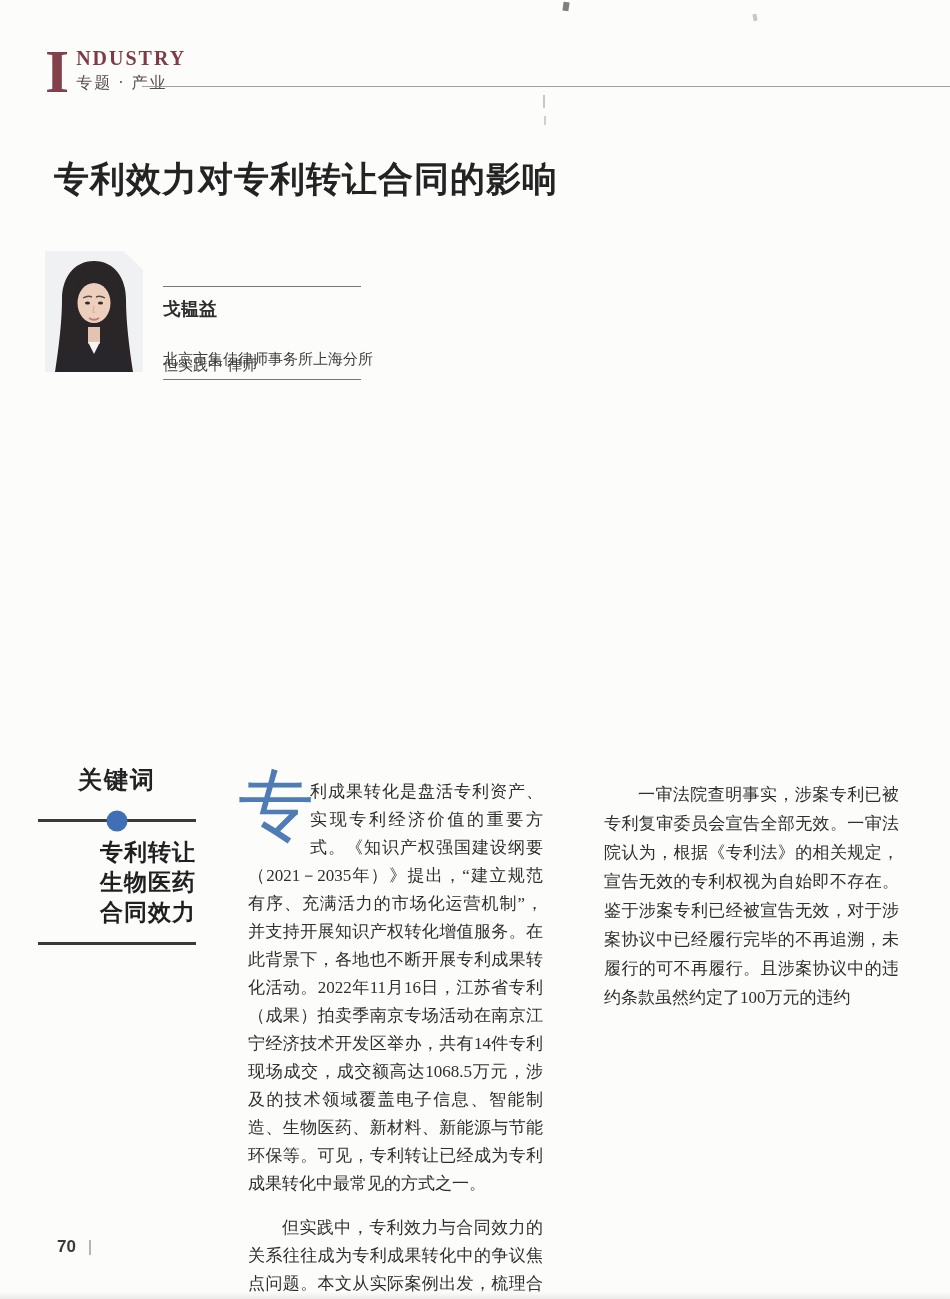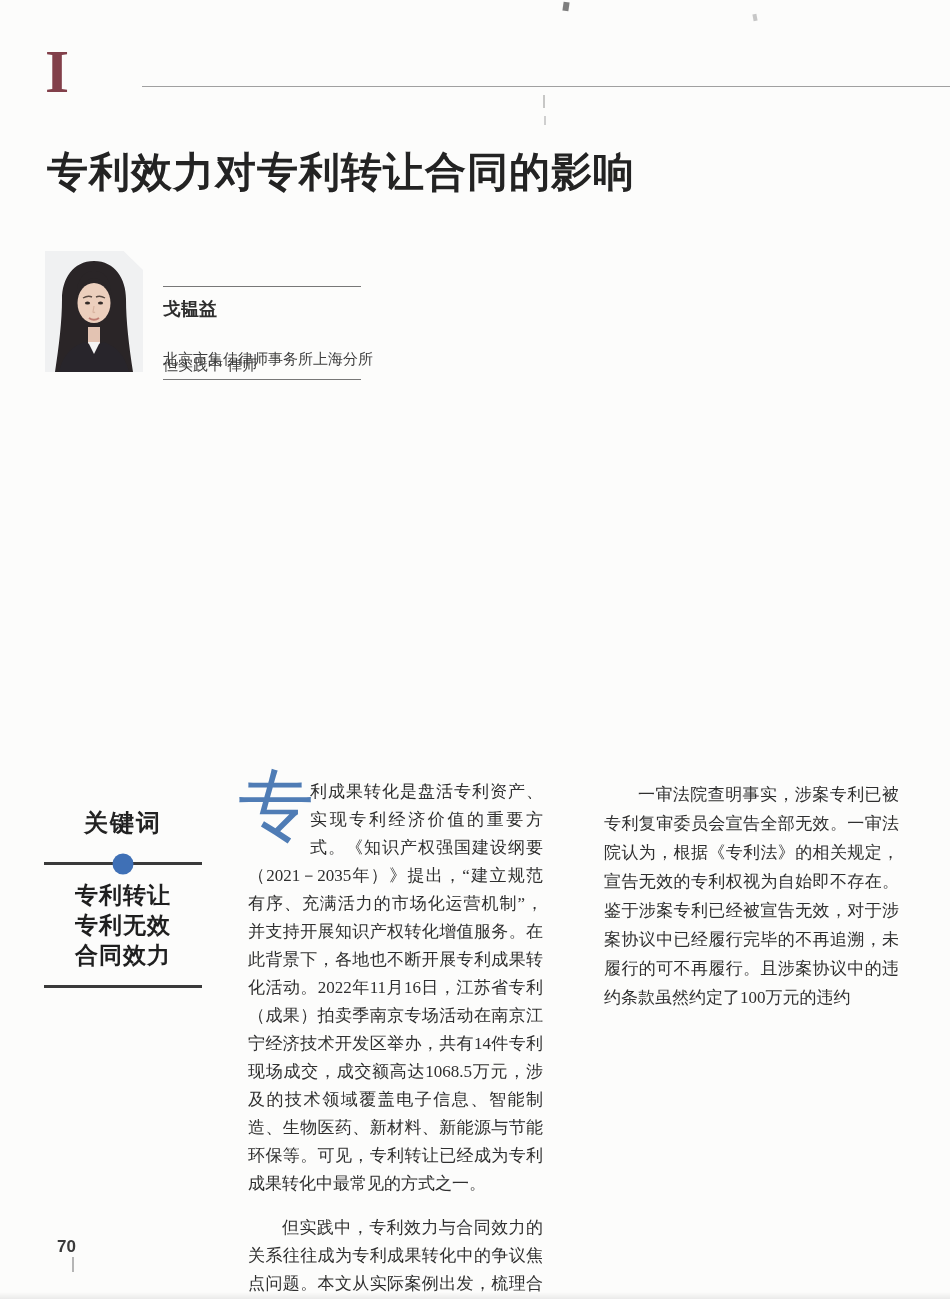--- a/index.html
+++ b/index.html
@@ -114,6 +114,10 @@
 
   <header class="masthead">
     <span class="cap-i">I</span>
+    <div class="masthead-right">
+      <div class="masthead-title">NDUSTRY</div>
+      <div class="masthead-section">专题 · 产业</div>
+    </div>
   </header>
   <div class="masthead-rule"></div>
 

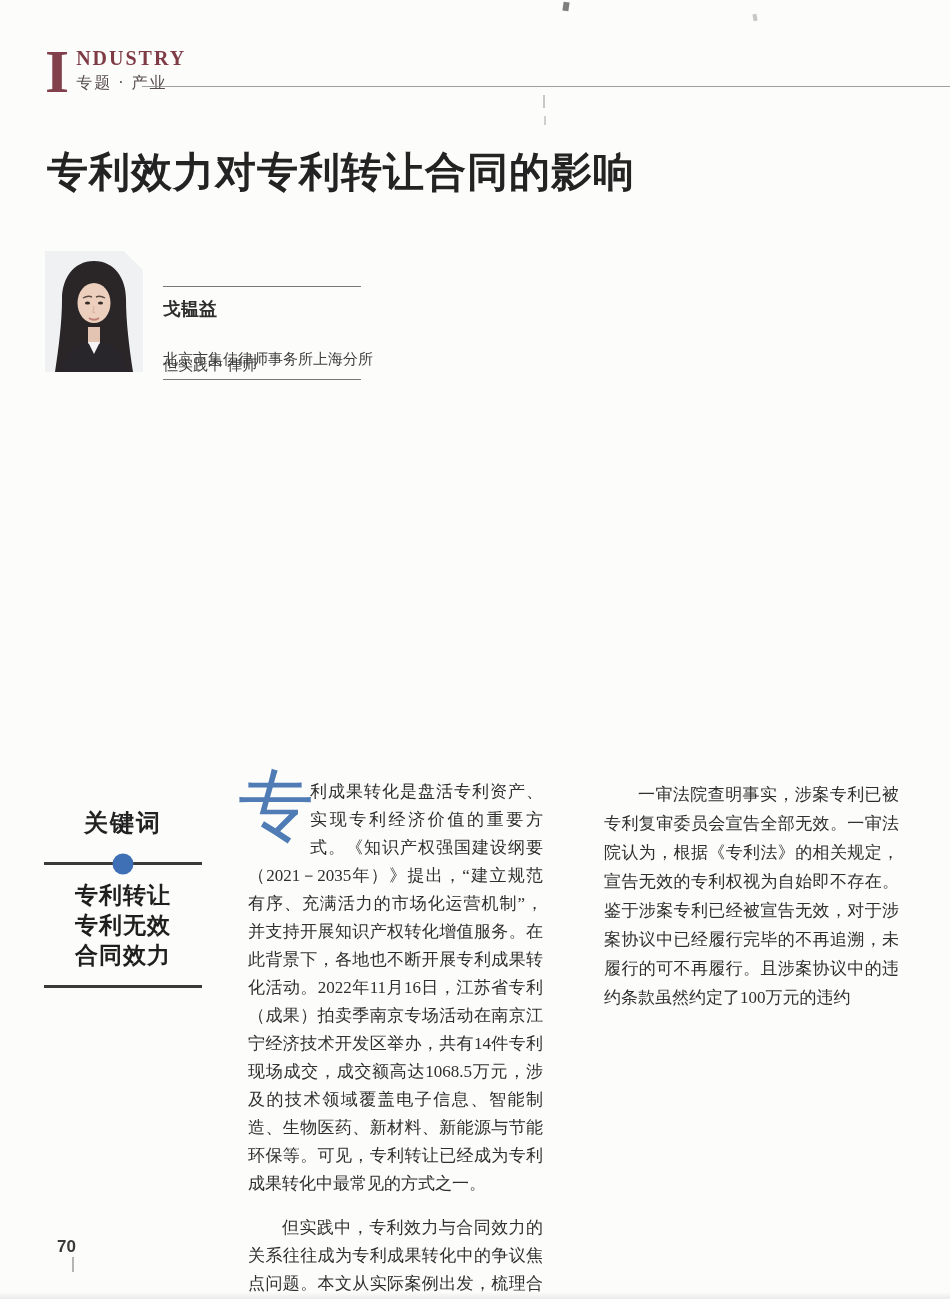--- a/index.html
+++ b/index.html
@@ -26,9 +26,9 @@
   .masthead-rule{position:absolute;left:142px;top:86px;right:0;height:1px;background:#8f8f8f;opacity:.85;}
   
   .article-title{
-    position:absolute;left:46px;top:140px;margin:1px;width:820px;
+    position:absolute;left:46px;top:140px;margin:8px;width:820px;
     font-family:"Liberation Sans","DejaVu Sans",sans-serif;
-    font-weight:bold;font-size:41px;line-height:62px;letter-spacing:1px;color:#232323;
+    font-weight:bold;font-size:35px;line-height:62px;letter-spacing:1px;color:#232323;
   }
   
   .author-photo{

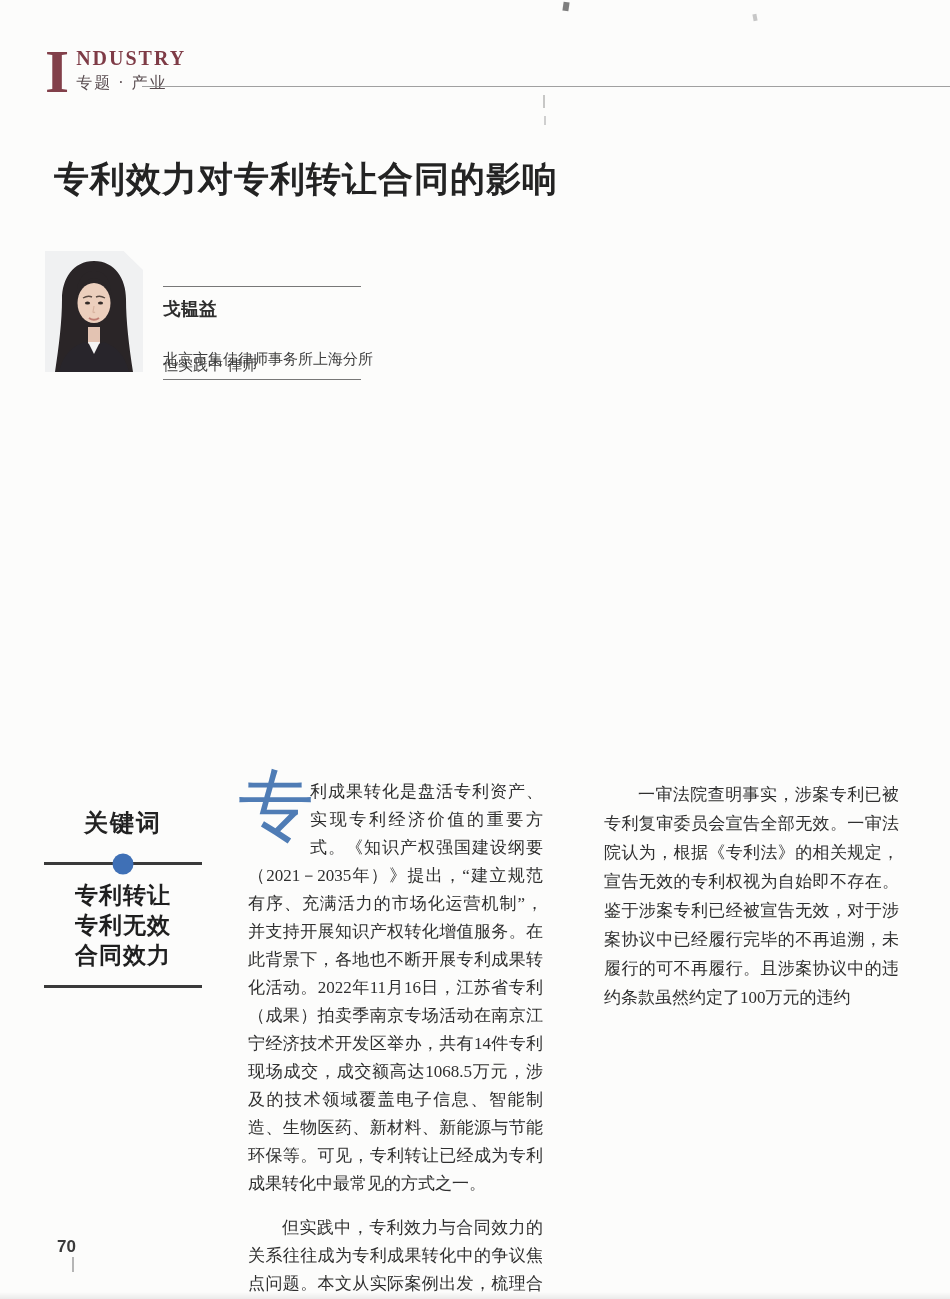--- a/index.html
+++ b/index.html
@@ -55,7 +55,7 @@
     font-family:"Liberation Sans","DejaVu Sans",sans-serif;font-size:15px;color:#3d3d3d;
   }
   
-  .keywords{position:absolute;left:44px;top:764px;width:158px;margin-top:43px;}
+  .keywords{position:absolute;left:38px;top:764px;width:158px;}
   .kw-heading{
     margin:0;text-align:center;font-family:"Liberation Serif",serif;
     font-weight:bold;font-size:24px;letter-spacing:2px;color:#222;

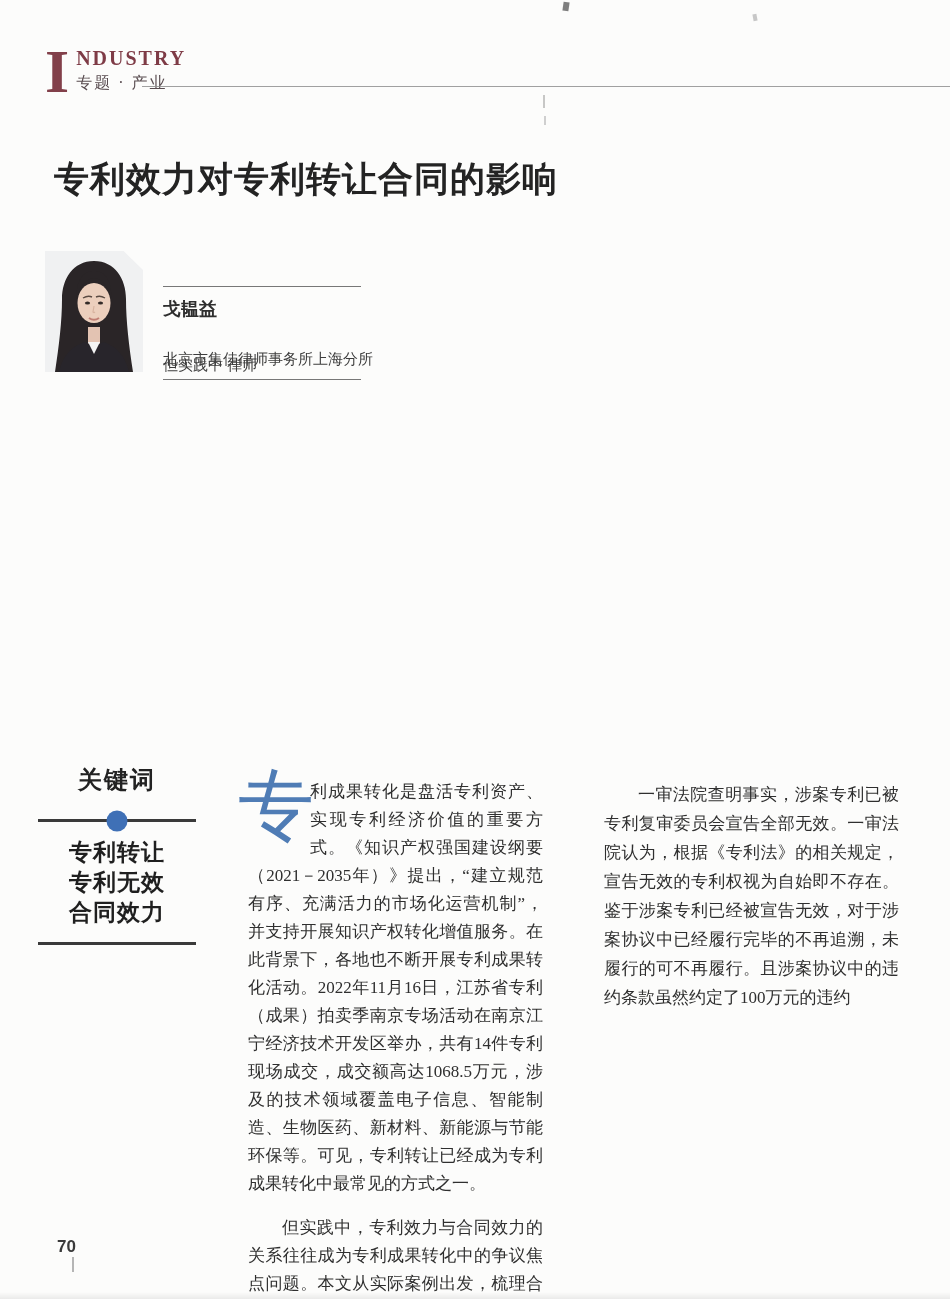--- a/index.html
+++ b/index.html
@@ -68,7 +68,7 @@
   .kw-list{list-style:none;margin:16px 0 0 0;padding:0;text-align:center;}
   .kw-list li{
     font-family:"Liberation Serif",serif;font-weight:bold;font-size:23px;
-    line-height:30px;color:#1f1f1f;letter-spacing:1px;
+    line-height:30px;color:#1f1f1f;letter-spacing:1px;text-align:right;
   }
   .kw-rule-bottom{margin-top:14px;height:3px;background:#3a3a3a;}
   

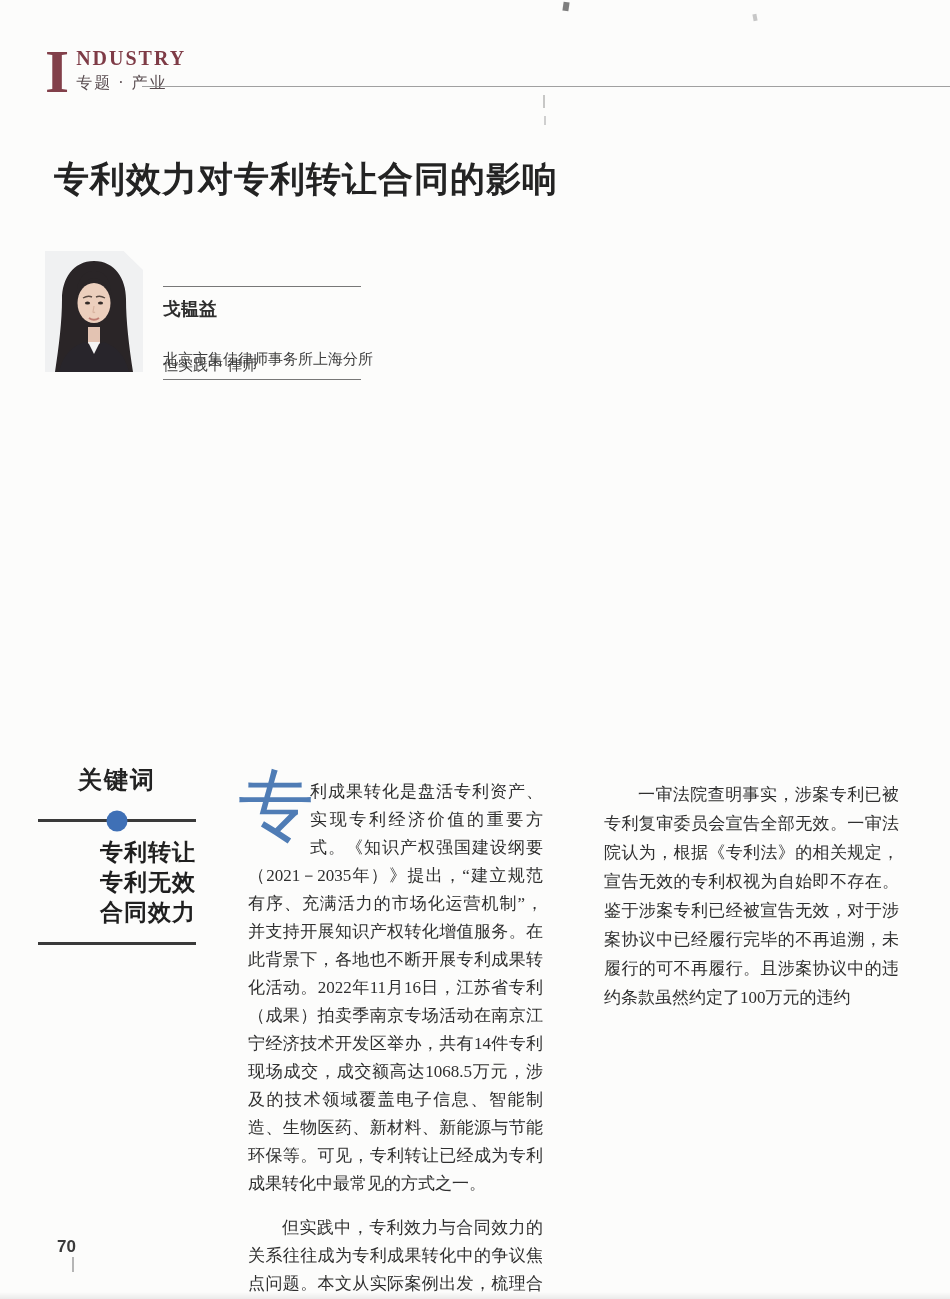--- a/index.html
+++ b/index.html
@@ -167,7 +167,7 @@
     </div>
     <ul class="kw-list">
       <li>专利转让</li>
-      <li>专利无效</li>
+      <li>生物医药</li>
       <li>合同效力</li>
     </ul>
     <div class="kw-rule-bottom"></div>

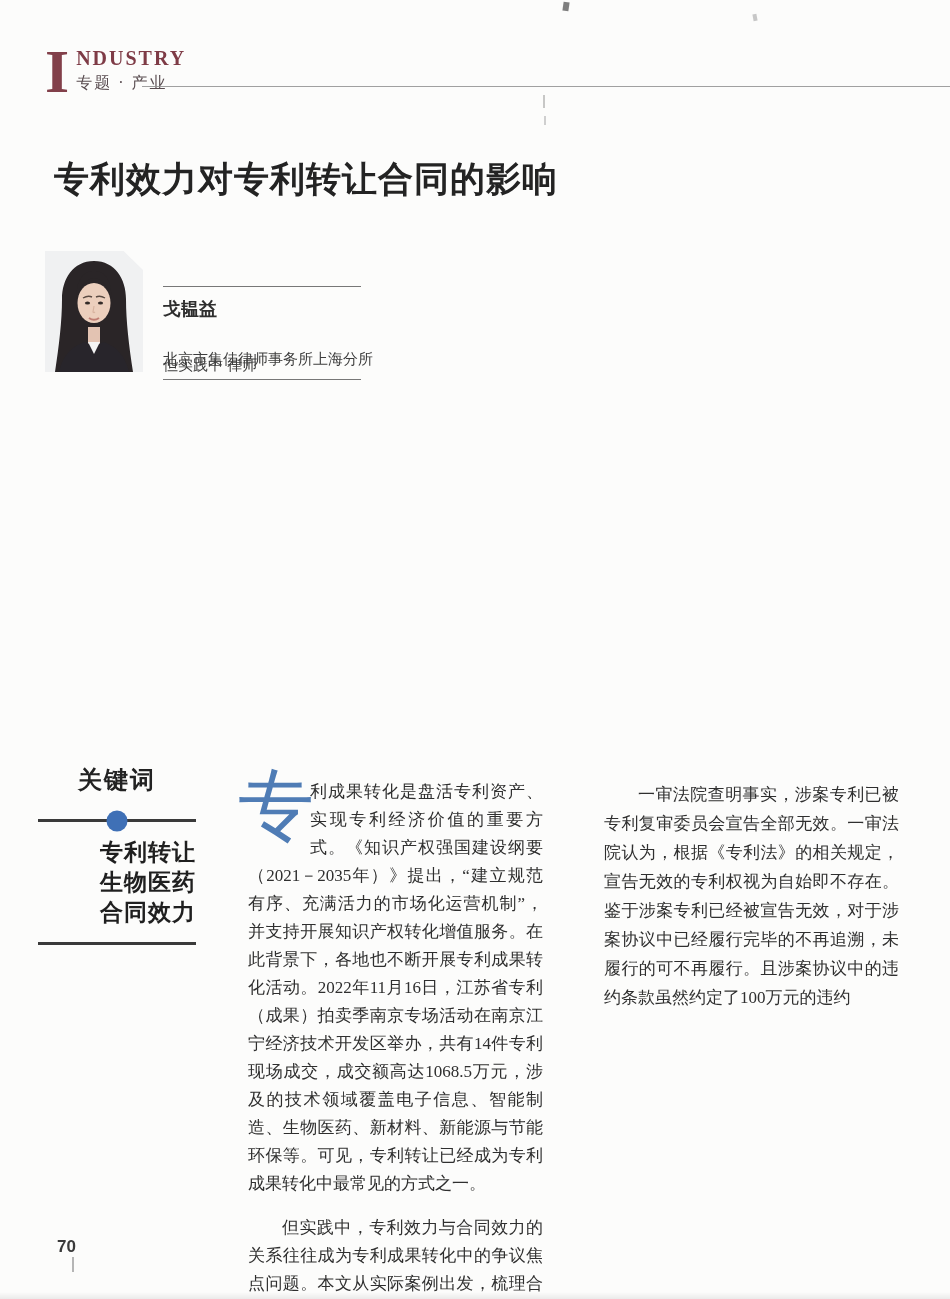--- a/index.html
+++ b/index.html
@@ -90,7 +90,7 @@
     font-weight:bold;font-size:21px;color:#1d1d1d;
   }
   
-  .page-footer{position:absolute;left:57px;top:1237px;display:flex;align-items:center;flex-direction:column;}
+  .page-footer{position:absolute;left:57px;top:1237px;display:flex;align-items:center;}
   .page-num{
     font-family:"Liberation Sans","DejaVu Sans",sans-serif;font-weight:600;
     font-size:17px;color:#3a3a3a;

